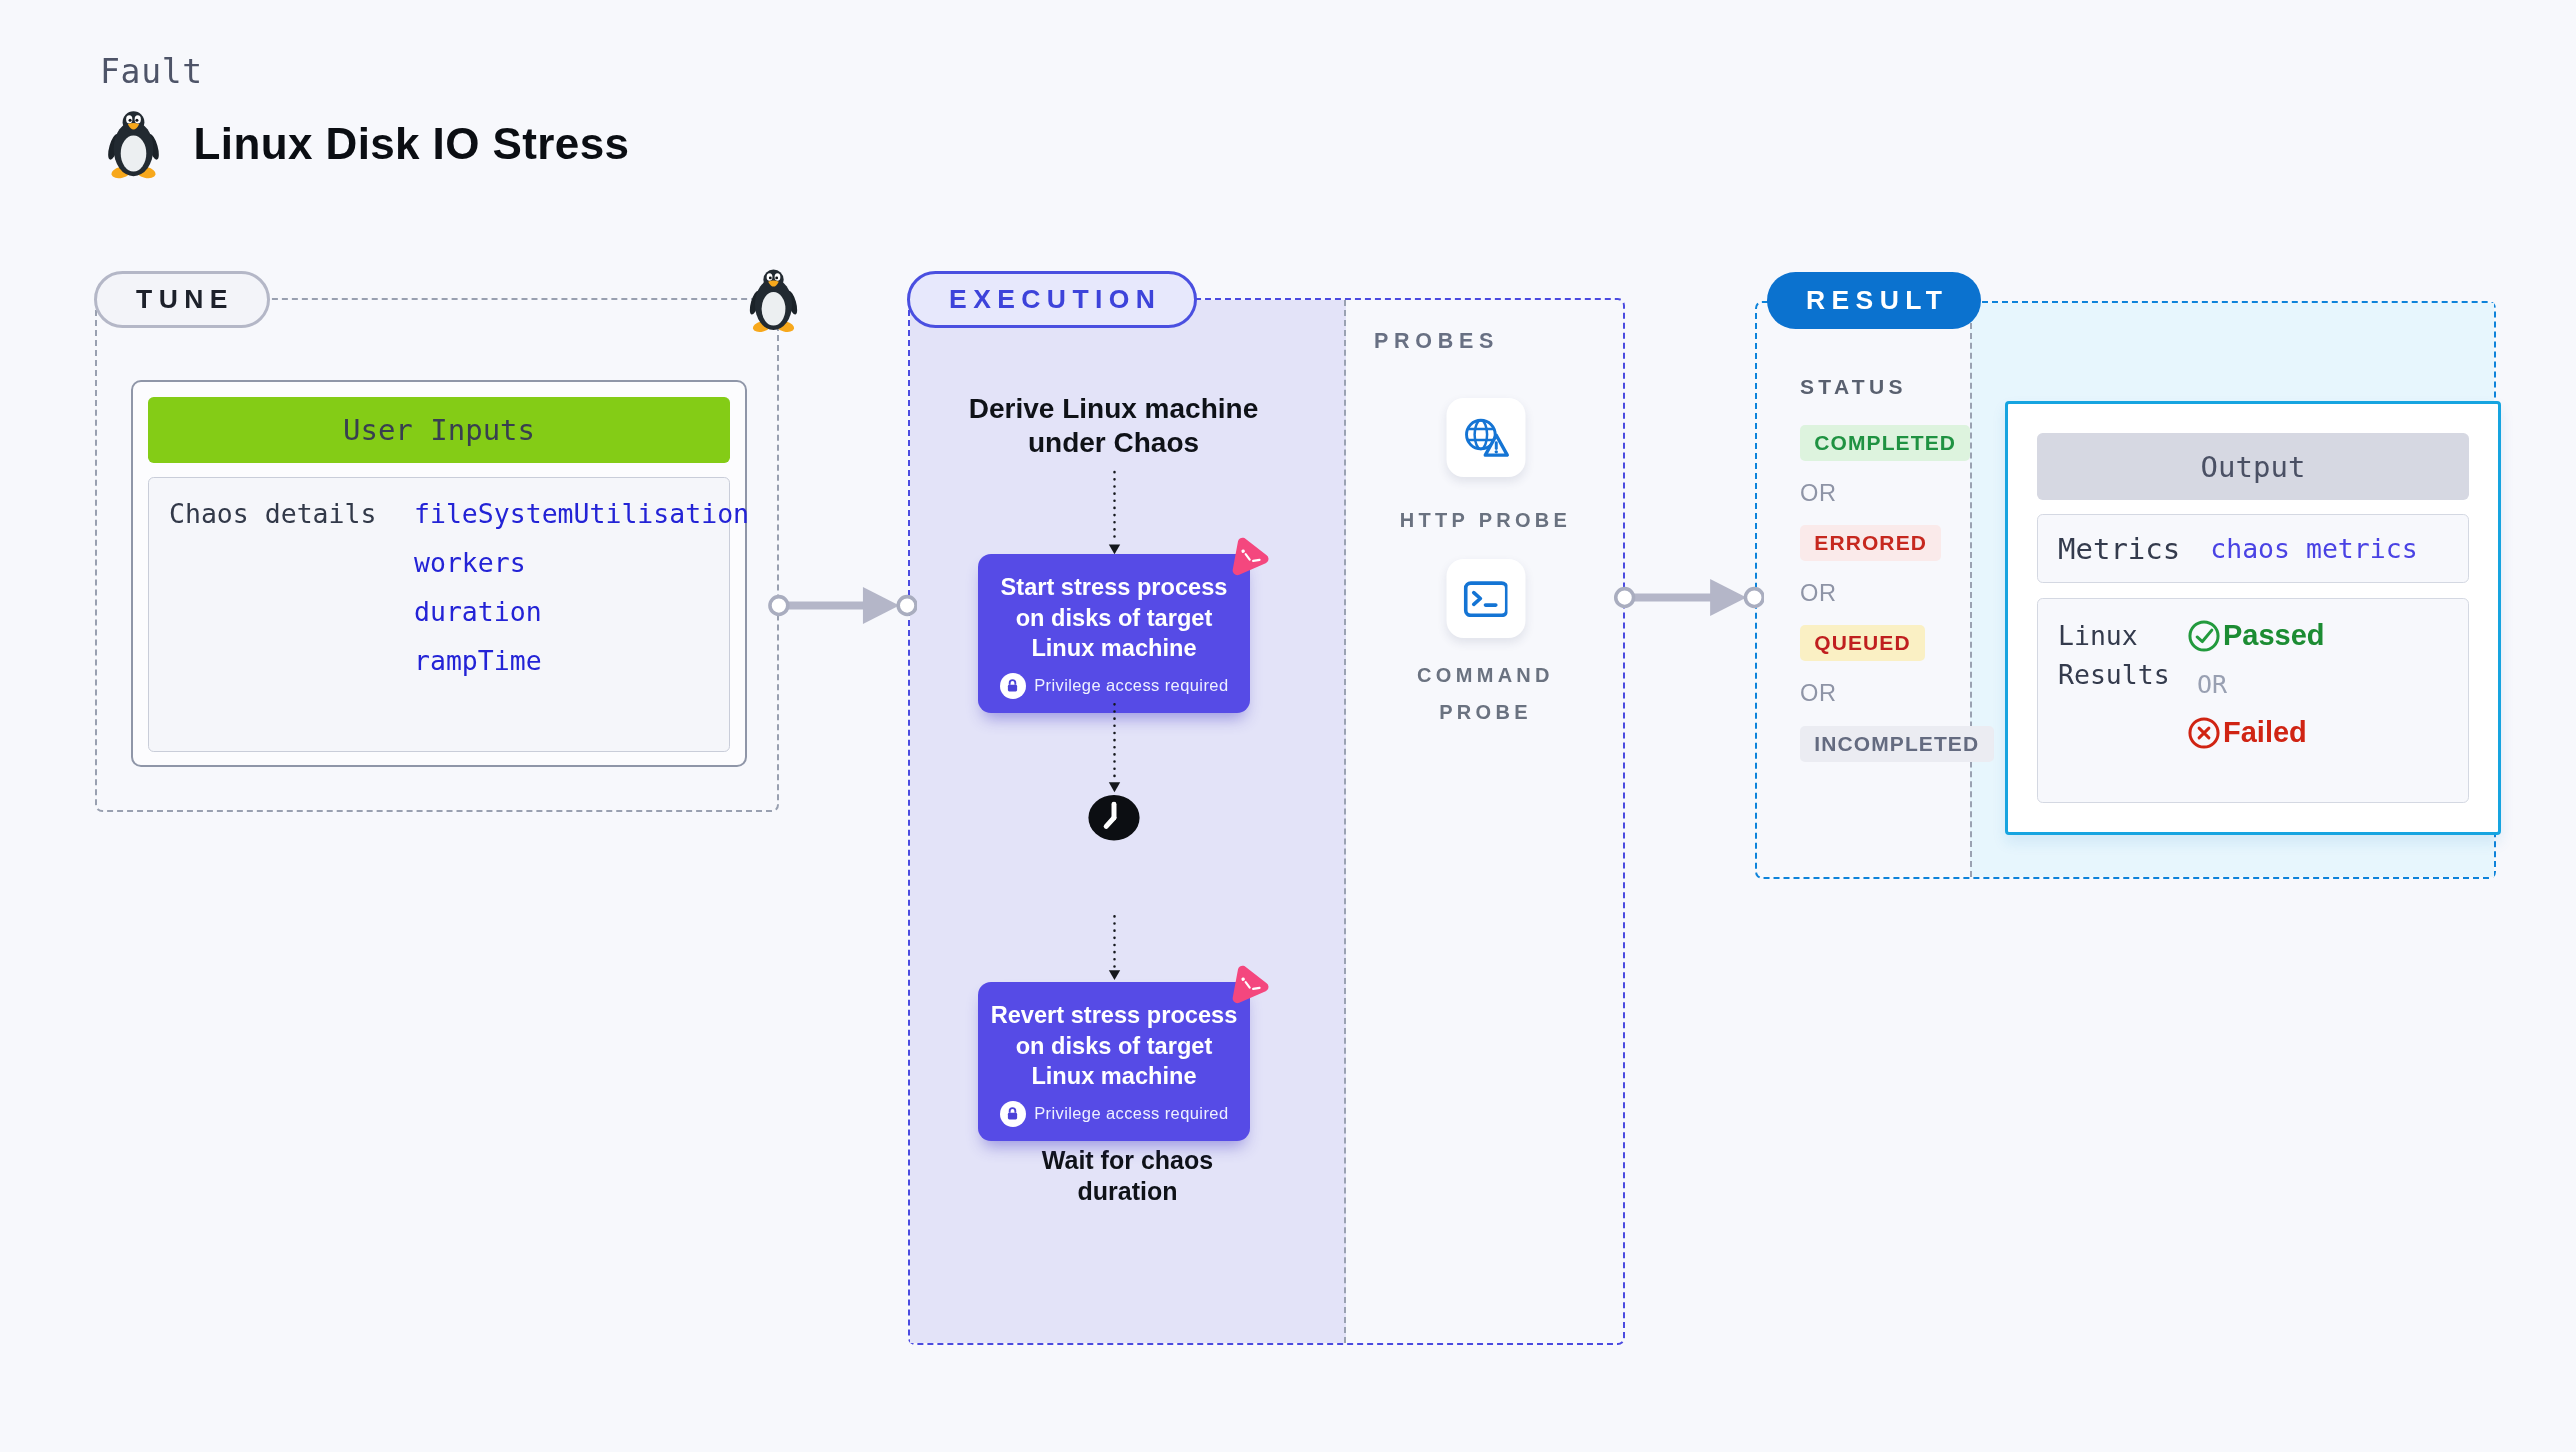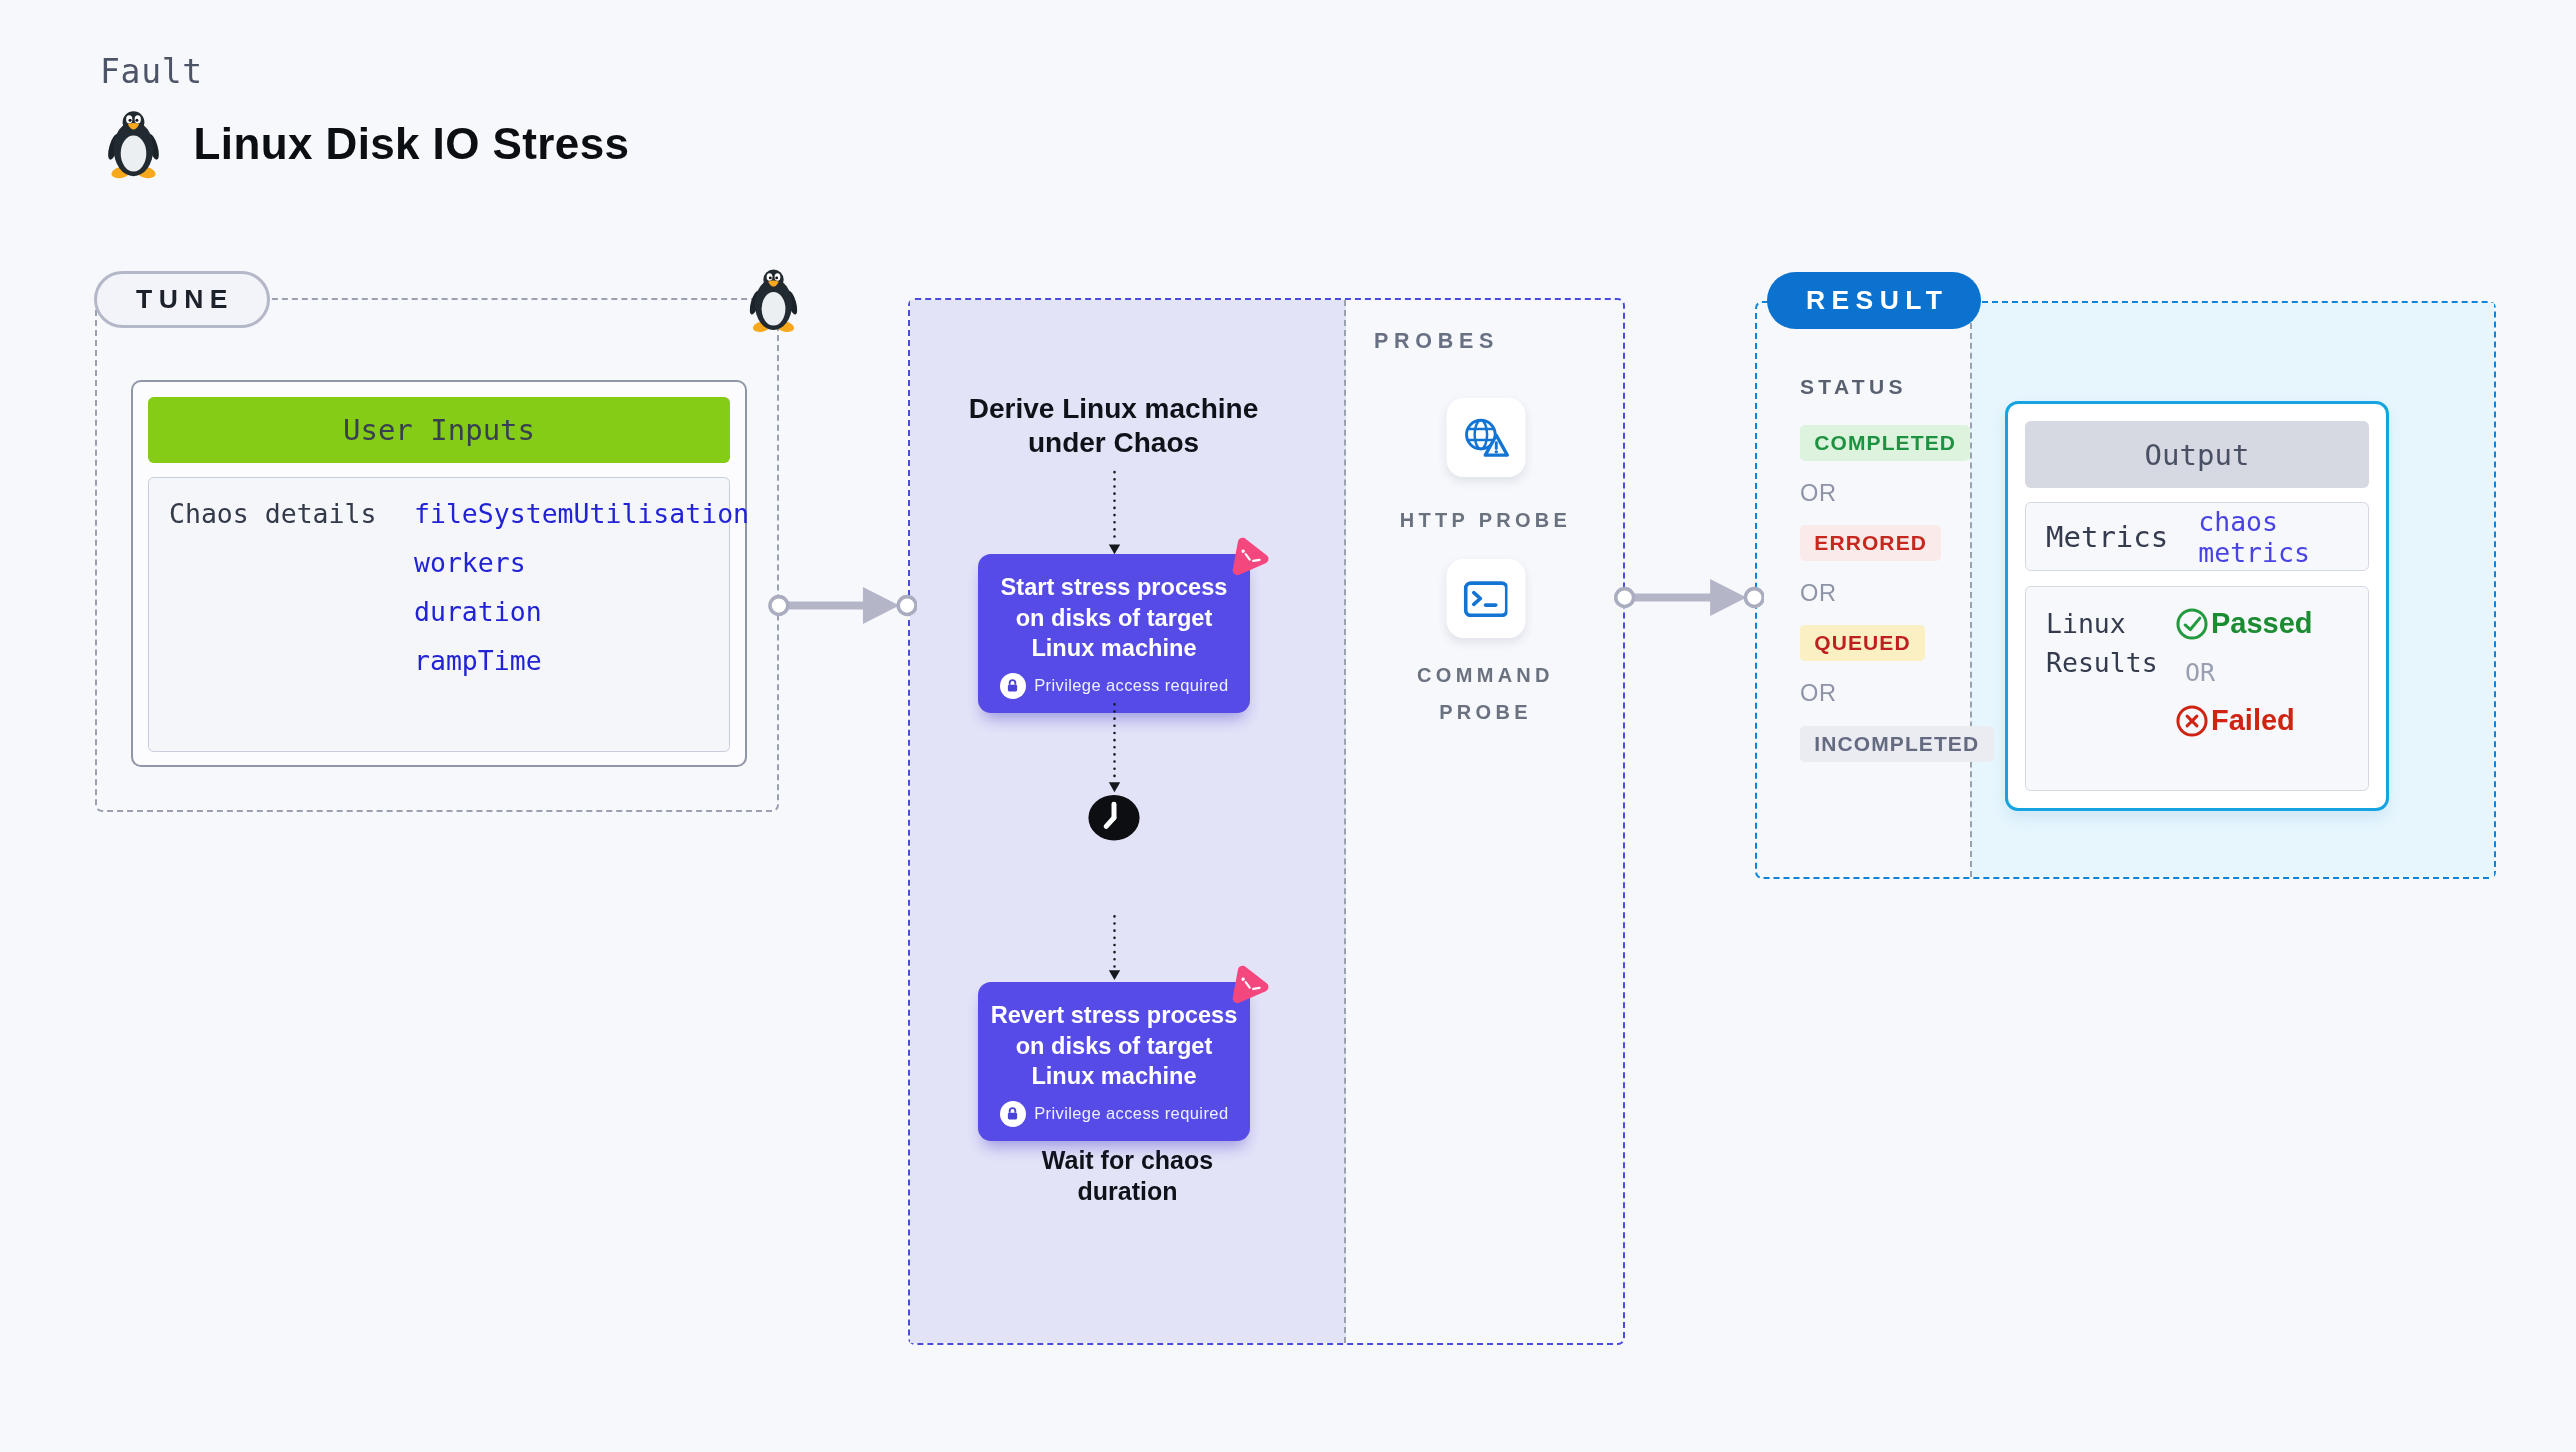--- a/index.html
+++ b/index.html
@@ -267,6 +267,9 @@
 
   <section class="exec-box">
     <div class="exec-lavender"></div>
+    <div class="pill pill-exec">
+      <span>EXECUTION</span>
+    </div>
 
     <div class="exec-flow">
       <div class="step-title">Derive Linux machine under Chaos</div>

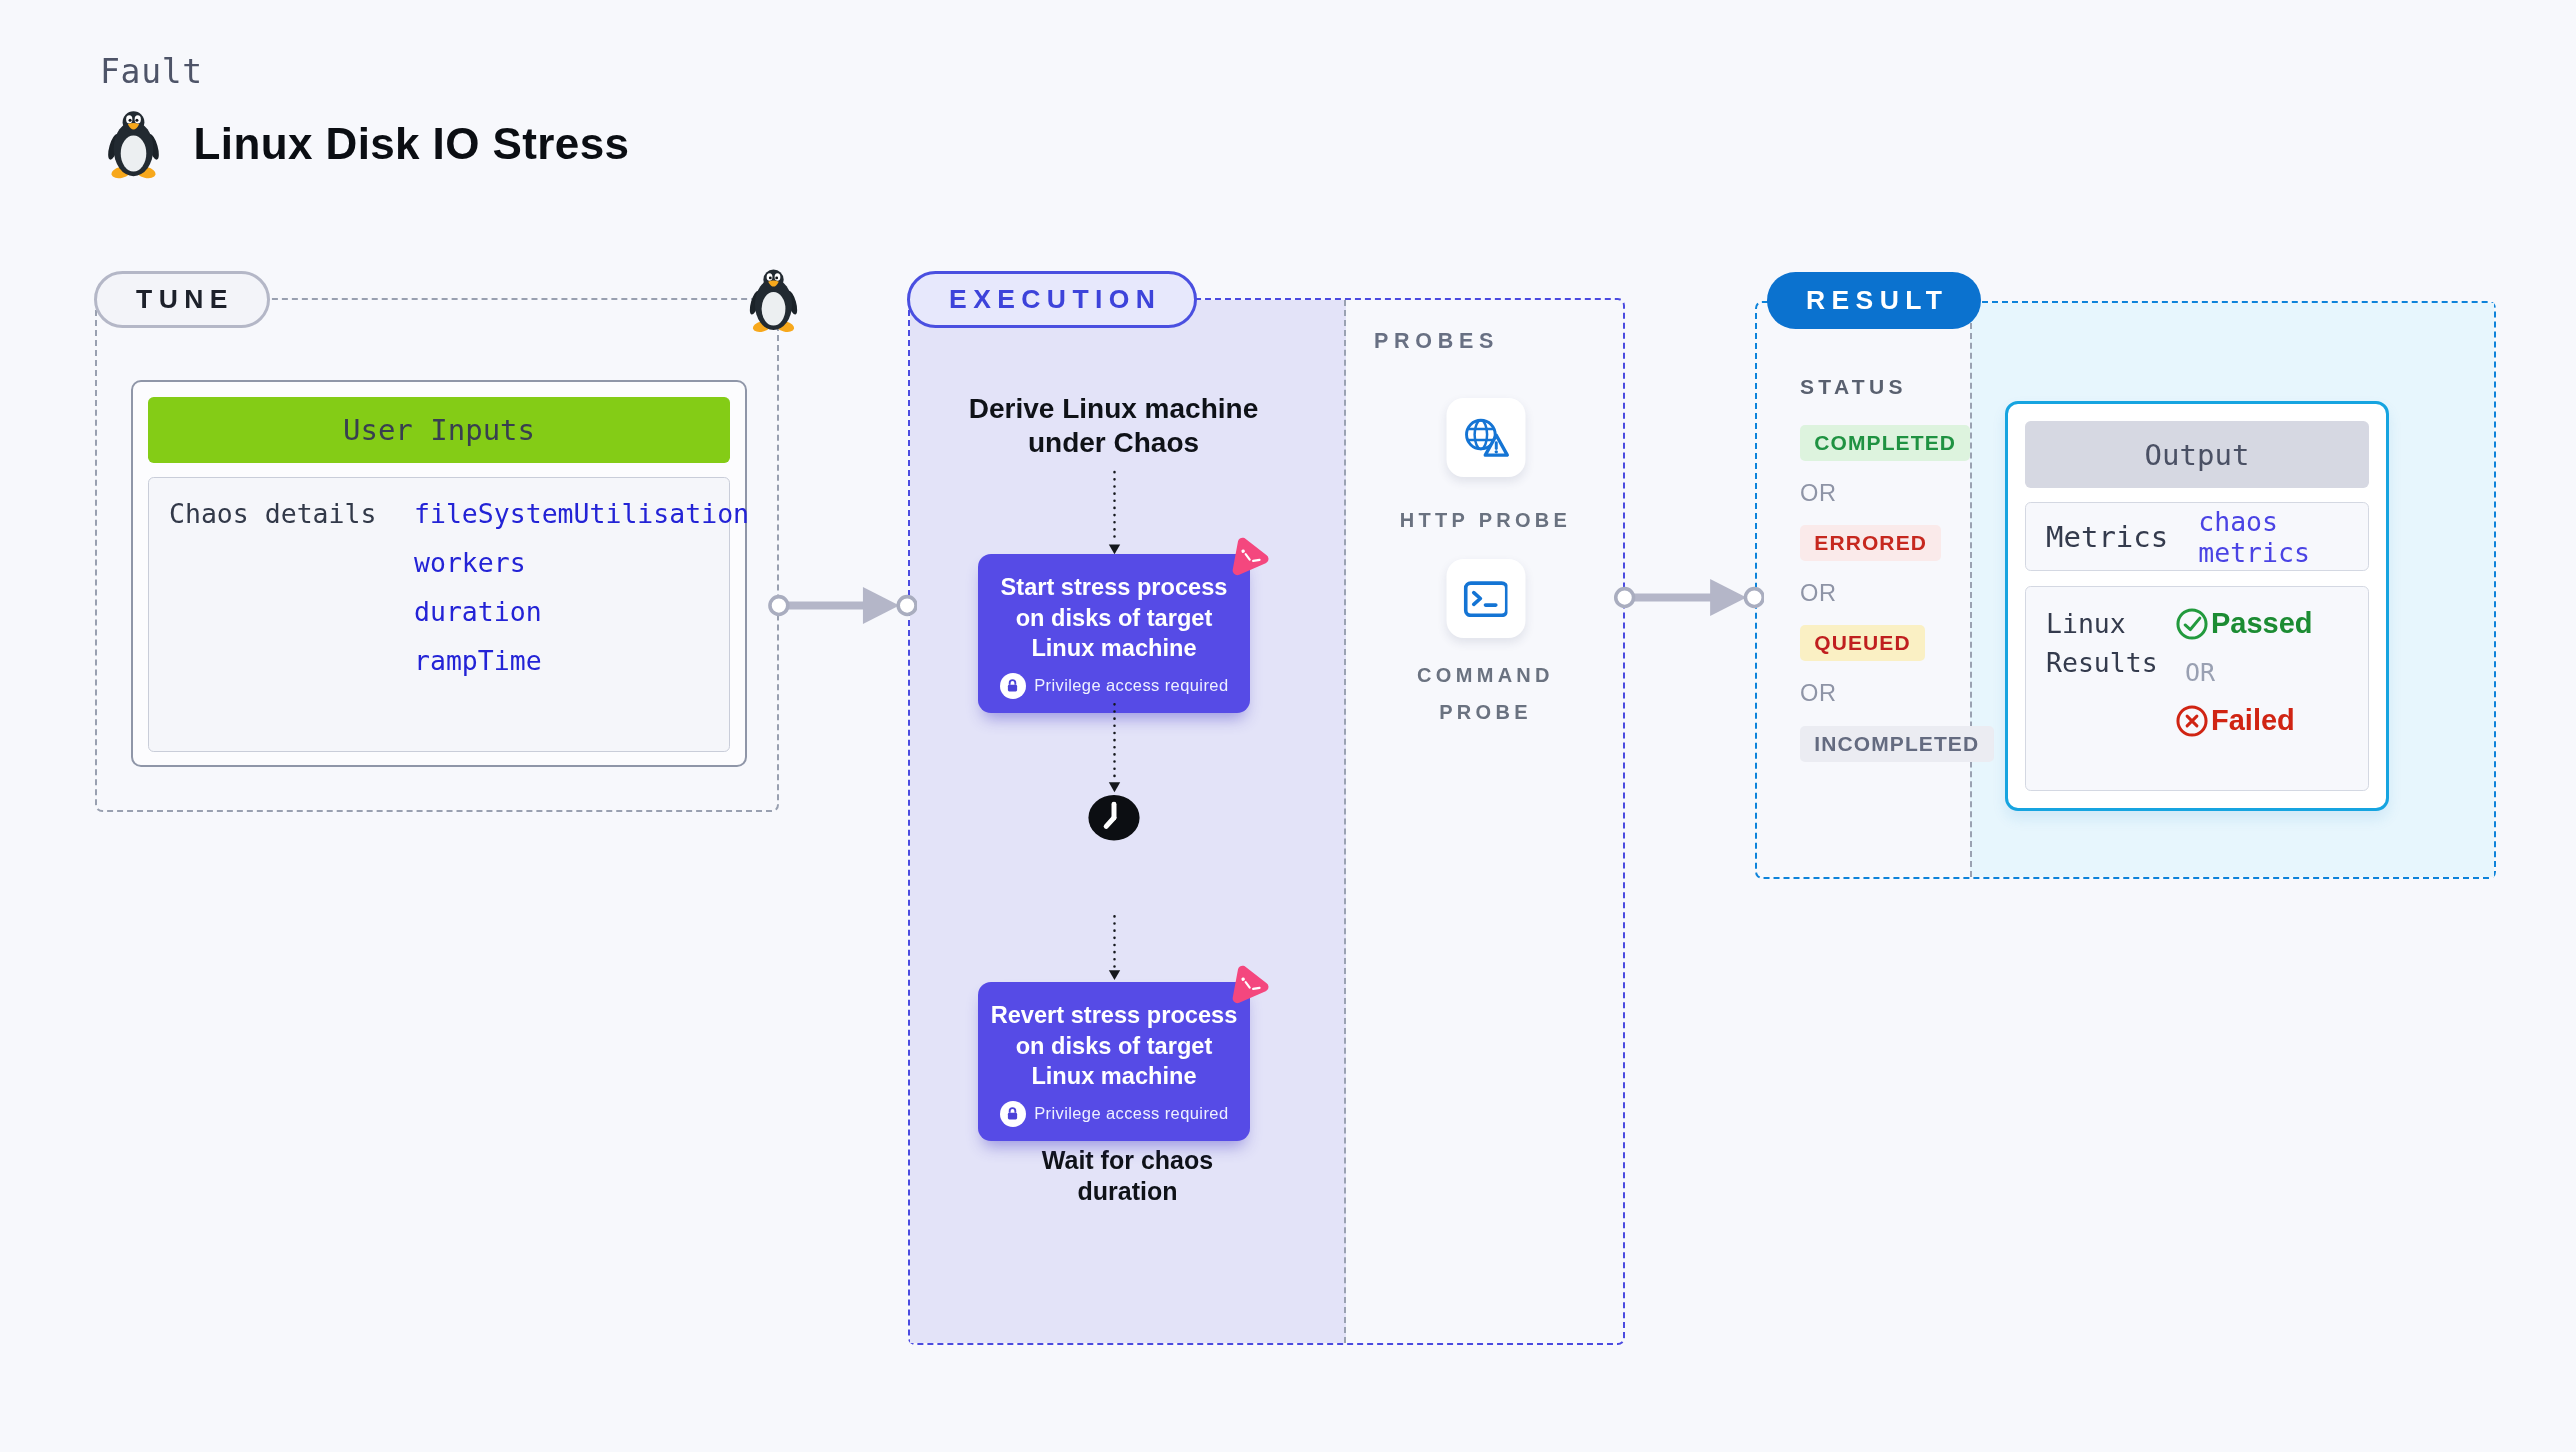--- a/index.html
+++ b/index.html
@@ -137,8 +137,8 @@
   .or-row { font-size:23.6px; color:#8e94a6; margin-bottom:18.6px; letter-spacing:0.7px; }
 
   .output-card {
-    position:absolute; left:248px; top:98px; width:384px;
-    background:#ffffff; border:3.6px solid #16a4e0; border-radius:13px; padding:17px;
+    position:absolute; left:248px; top:98px; width:496px;
+    background:#ffffff; border:3.6px solid #16a4e0; border-radius:4px; padding:29px;
     box-shadow:0 7.2px 14.3px rgba(20,120,200,0.10); z-index:2;
   }
   .output-header {

